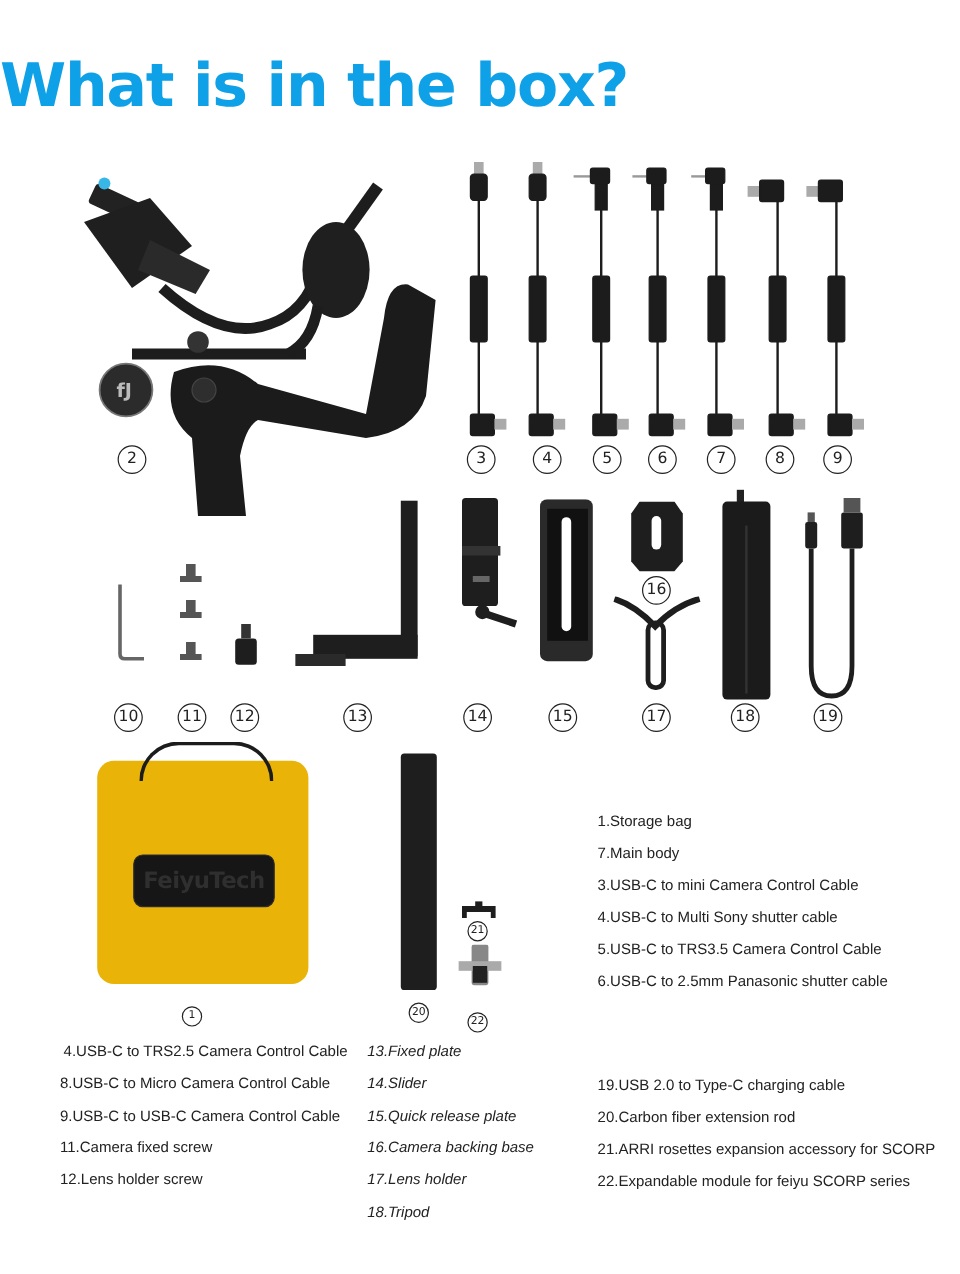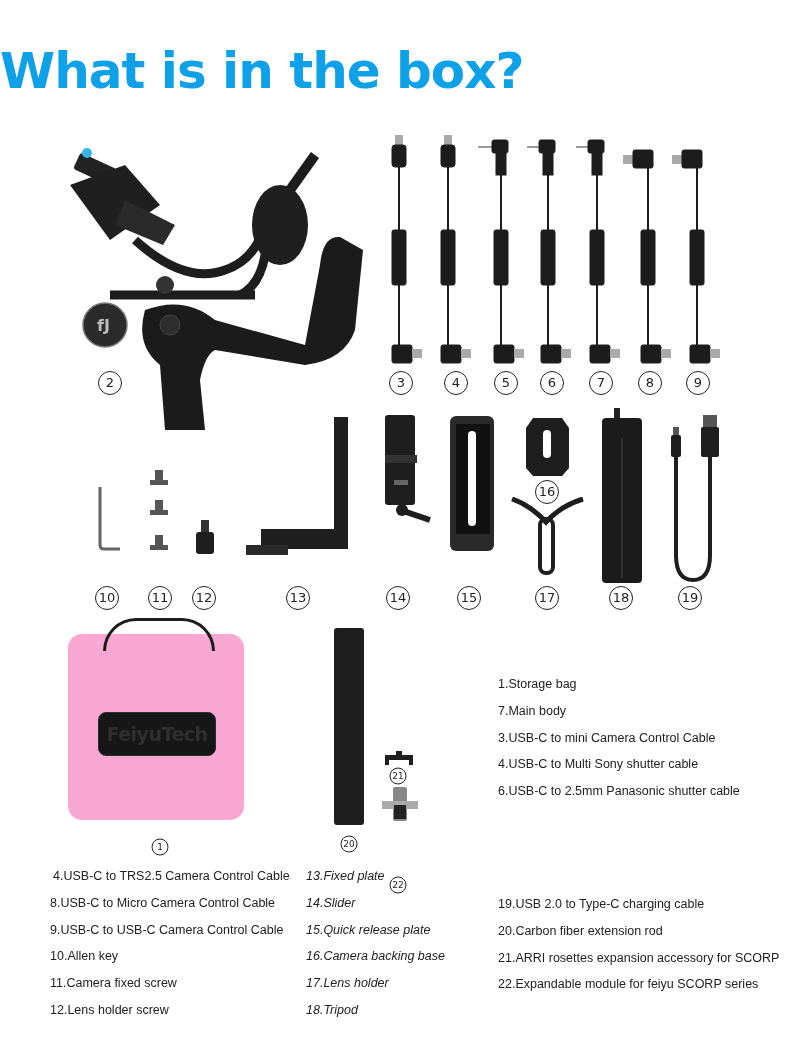--- a/index.html
+++ b/index.html
@@ -177,7 +177,7 @@
 <div class="num" style="left:621px;top:598px">18</div>
 <div class="num" style="left:690px;top:598px">19</div>
 
-<div class="item" style="left:68px;top:634px;width:176px;height:186px;background:#f9a8d4;border-radius:14px;">
+<div class="item" style="left:81px;top:634px;width:176px;height:186px;background:#eab308;border-radius:14px;">
   <div style="position:absolute;left:35px;top:-16px;width:106px;height:30px;border:3px solid #1c1c1c;border-bottom:none;border-radius:60px 60px 0 0;"></div>
   <div style="position:absolute;left:30px;top:78px;width:116px;height:42px;background:#161616;border-radius:8px;border:1px solid #2c2c2c;text-align:center;line-height:42px;font-family:'DejaVu Sans',sans-serif;font-weight:bold;font-size:19px;color:#2f2f2f;letter-spacing:-0.5px;">
     <span>FeiyuTech</span>

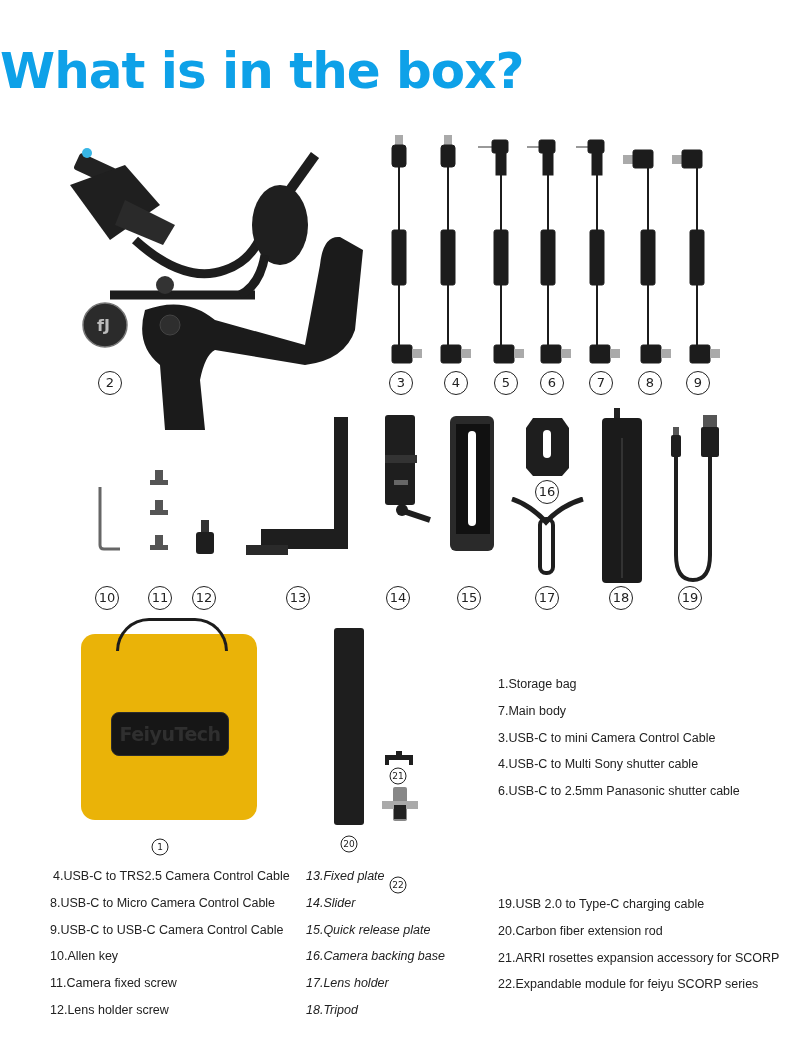--- a/index.html
+++ b/index.html
@@ -204,6 +204,7 @@
   <div>7.Main body</div>
   <div>3.USB-C to mini Camera Control Cable</div>
   <div>4.USB-C to Multi Sony shutter cable</div>
+  <div>5.USB-C to TRS3.5 Camera Control Cable</div>
   <div>6.USB-C to 2.5mm Panasonic shutter cable</div>
 </div>
 

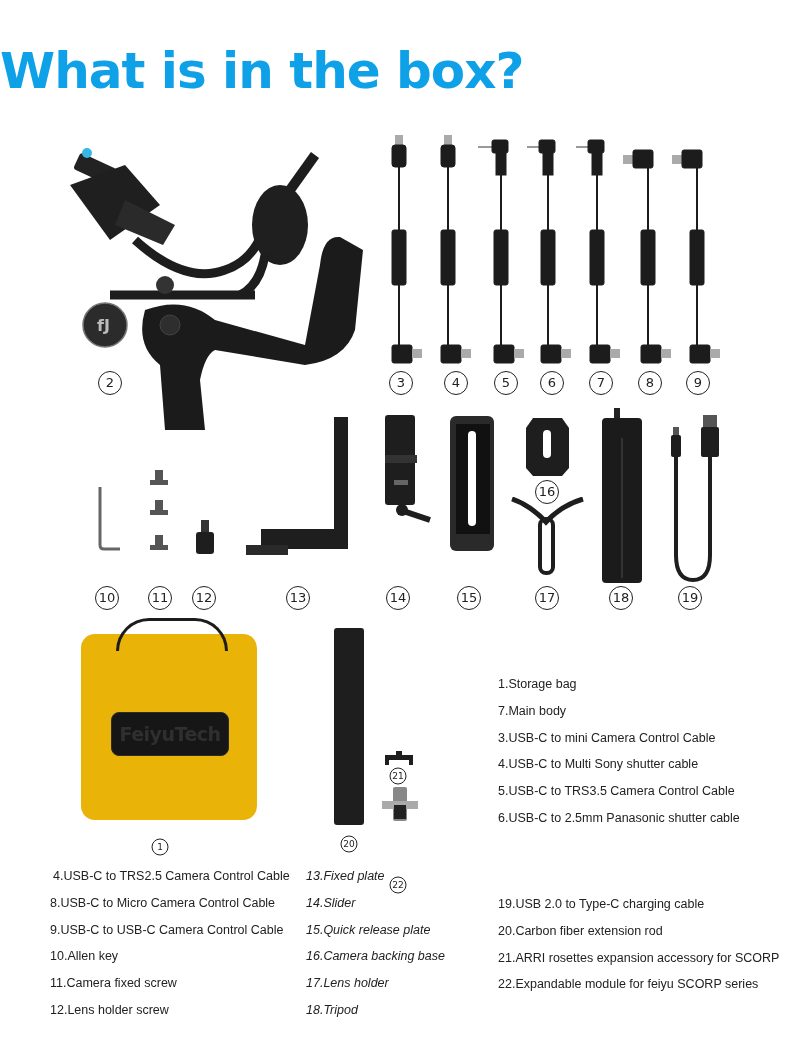--- a/index.html
+++ b/index.html
@@ -197,7 +197,7 @@
     <rect x="0" y="14" width="36" height="8" fill="#aaa"></rect>
     <rect x="12" y="18" width="12" height="14" fill="#222"></rect>
   </svg>
-<div class="num small" style="left:398px;top:885px">22</div>
+<div class="num small" style="left:398px;top:852px">22</div>
 
 <div class="legend" style="left:498px;top:671px;">
   <div>1.Storage bag</div>

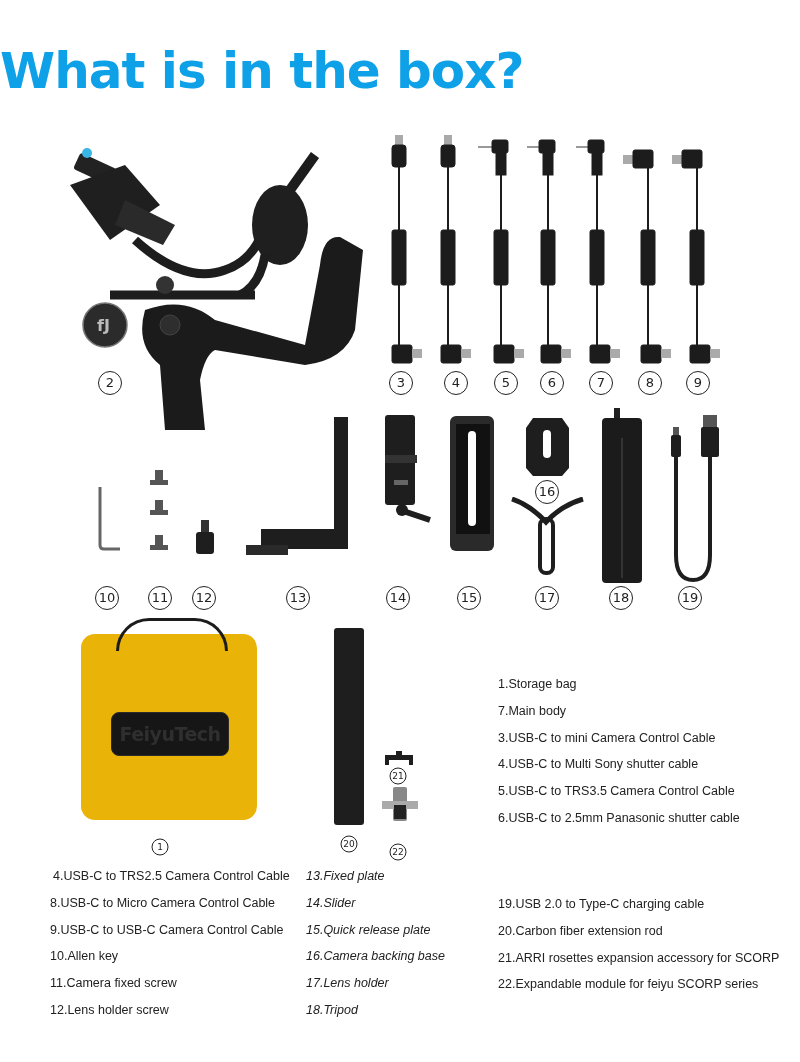--- a/index.html
+++ b/index.html
@@ -212,7 +212,6 @@
   <div style="padding-left:3px">4.USB-C to TRS2.5 Camera Control Cable</div>
   <div>8.USB-C to Micro Camera Control Cable</div>
   <div>9.USB-C to USB-C Camera Control Cable</div>
-  <div>10.Allen key</div>
   <div>11.Camera fixed screw</div>
   <div>12.Lens holder screw</div>
 </div>

